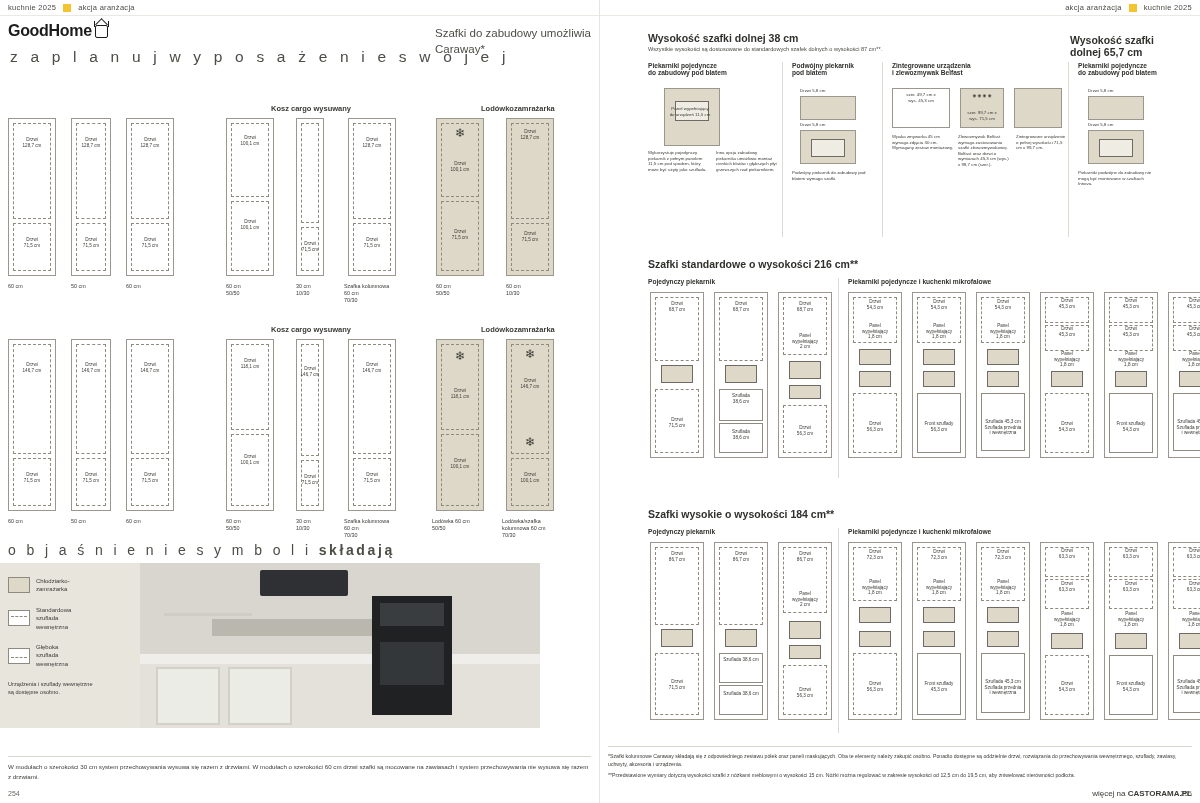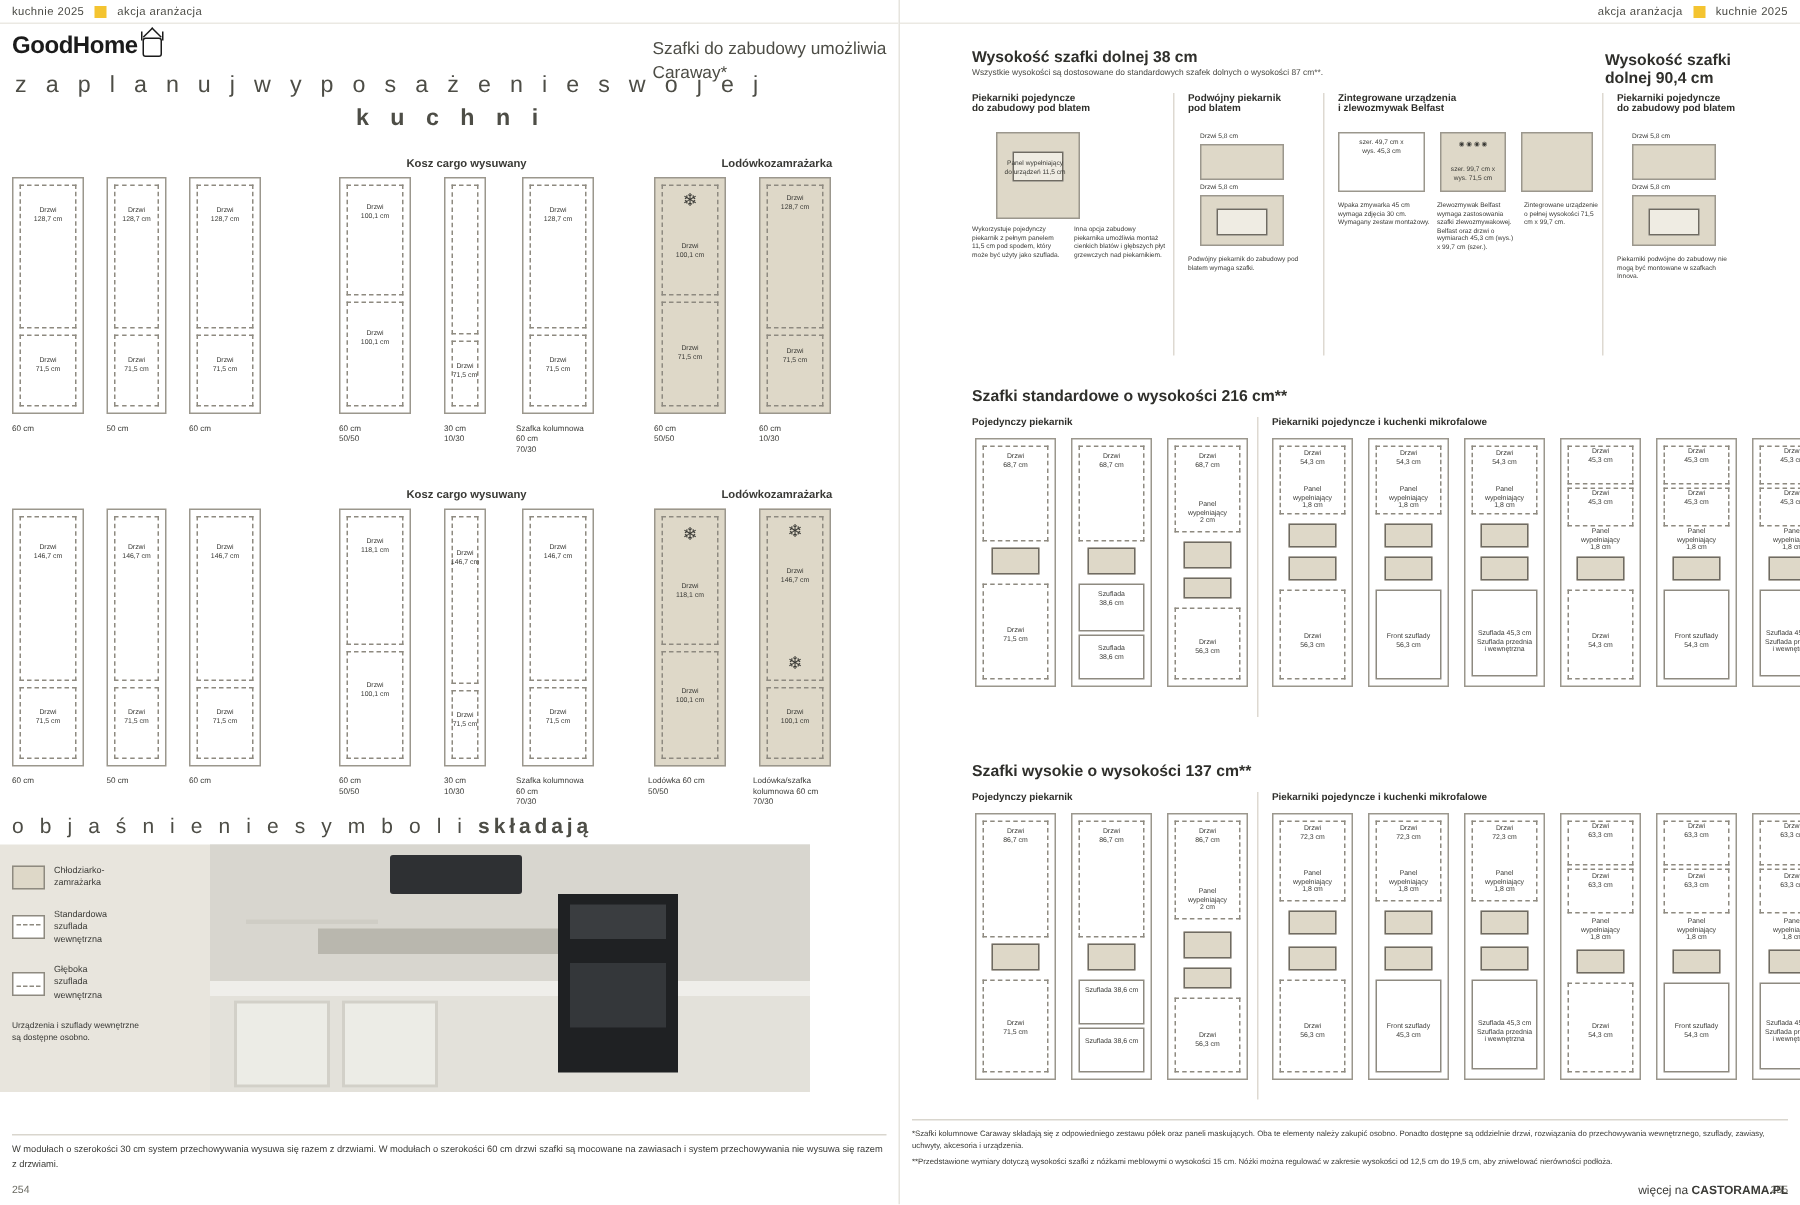--- a/index.html
+++ b/index.html
@@ -378,7 +378,7 @@
     <div class="sub-note">Wszystkie wysokości są dostosowane do standardowych szafek dolnych o wysokości 87 cm**.</div>
   </div>
   <div style="position:absolute;left:470px;top:34px;width:120px;white-space:pre-line;" class="sec-title">Wysokość szafki
-dolnej 90,4 cm</div>
+dolnej 65,7 cm</div>
 
   <div style="position:absolute;left:48px;top:62px;width:546px;height:175px;">
     <div class="vline" style="left:134px;"></div>

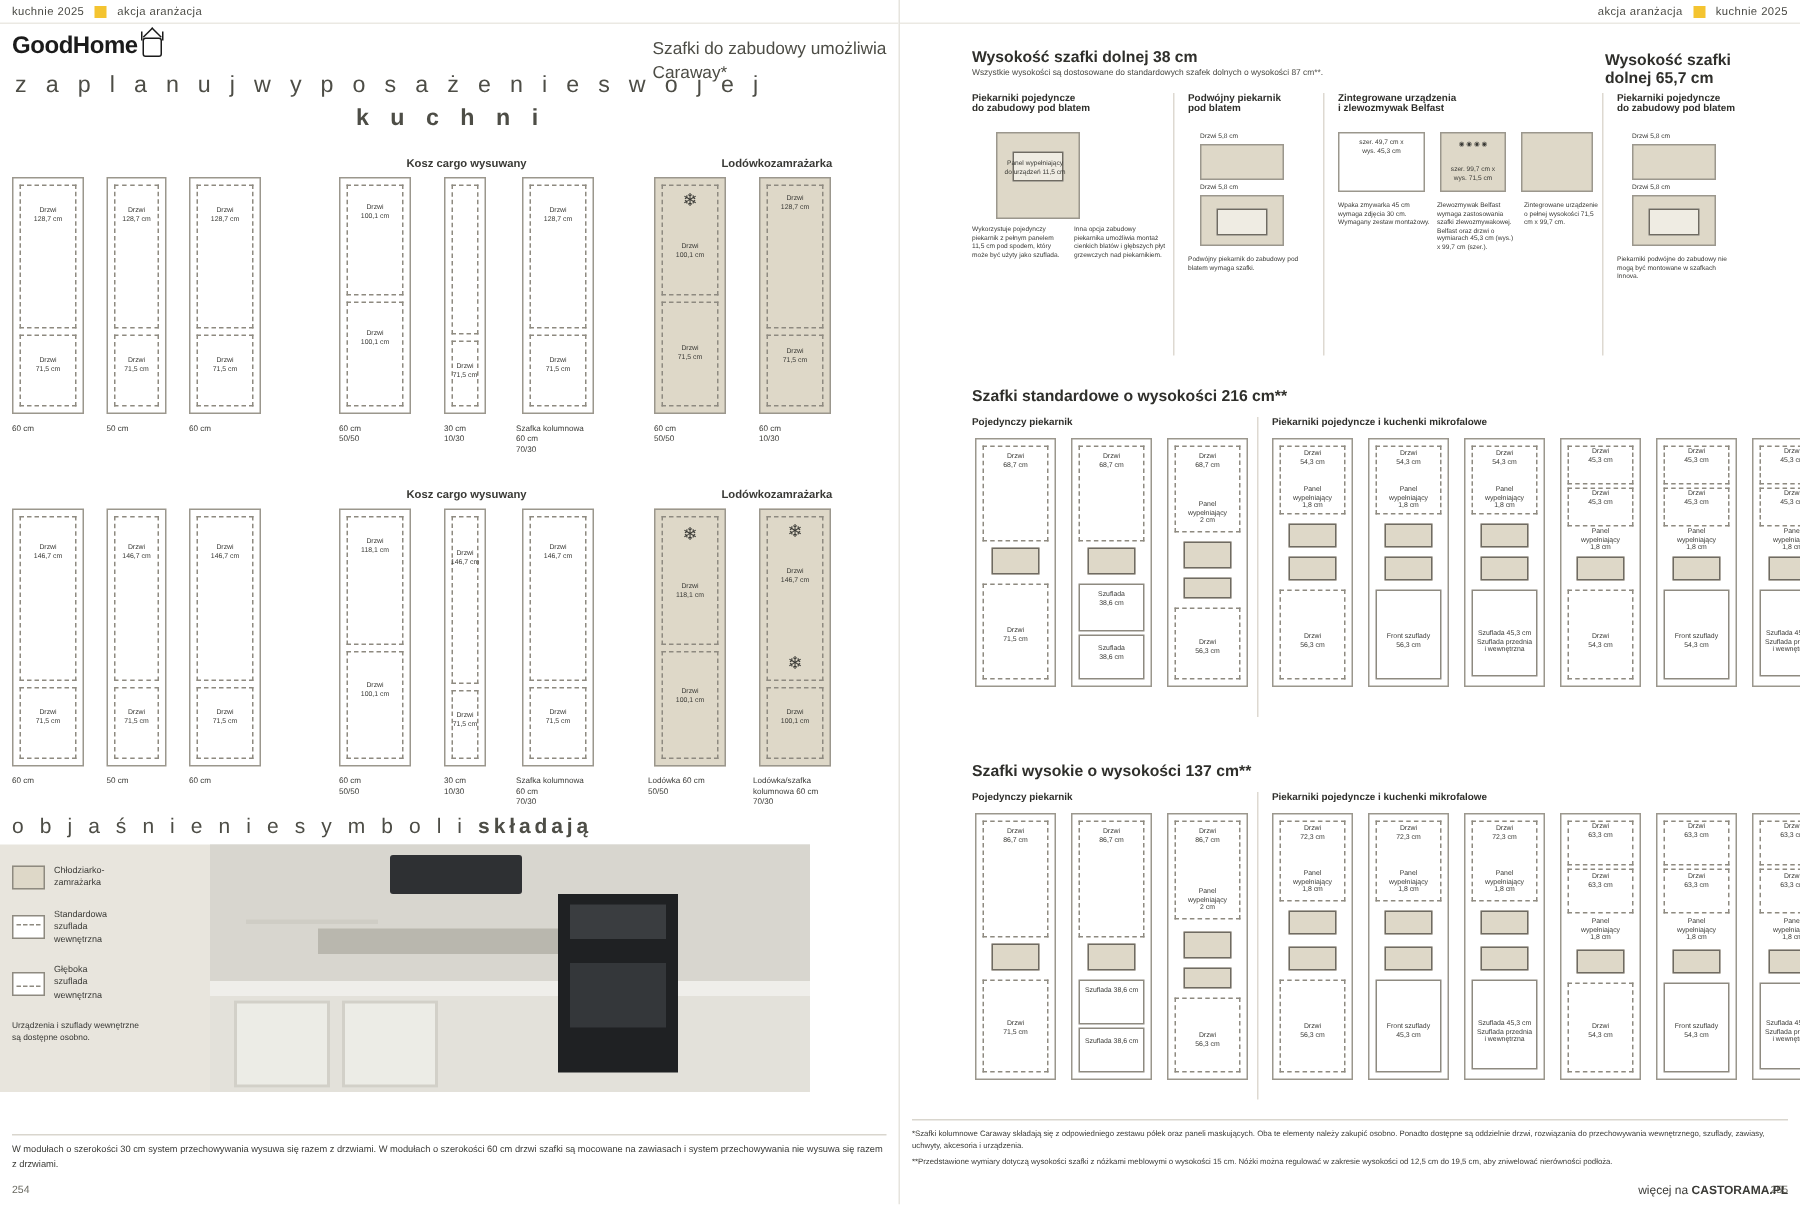--- a/index.html
+++ b/index.html
@@ -160,7 +160,6 @@
 
   <h1 class="head">
     <span>z a p l a n u j   w y p o s a ż e n i e   s w o j e j</span>
-    <span class="b">k u c h n i</span>
   </h1>
 
   <div class="caraway-title">Szafki do zabudowy umożliwia Caraway*</div>

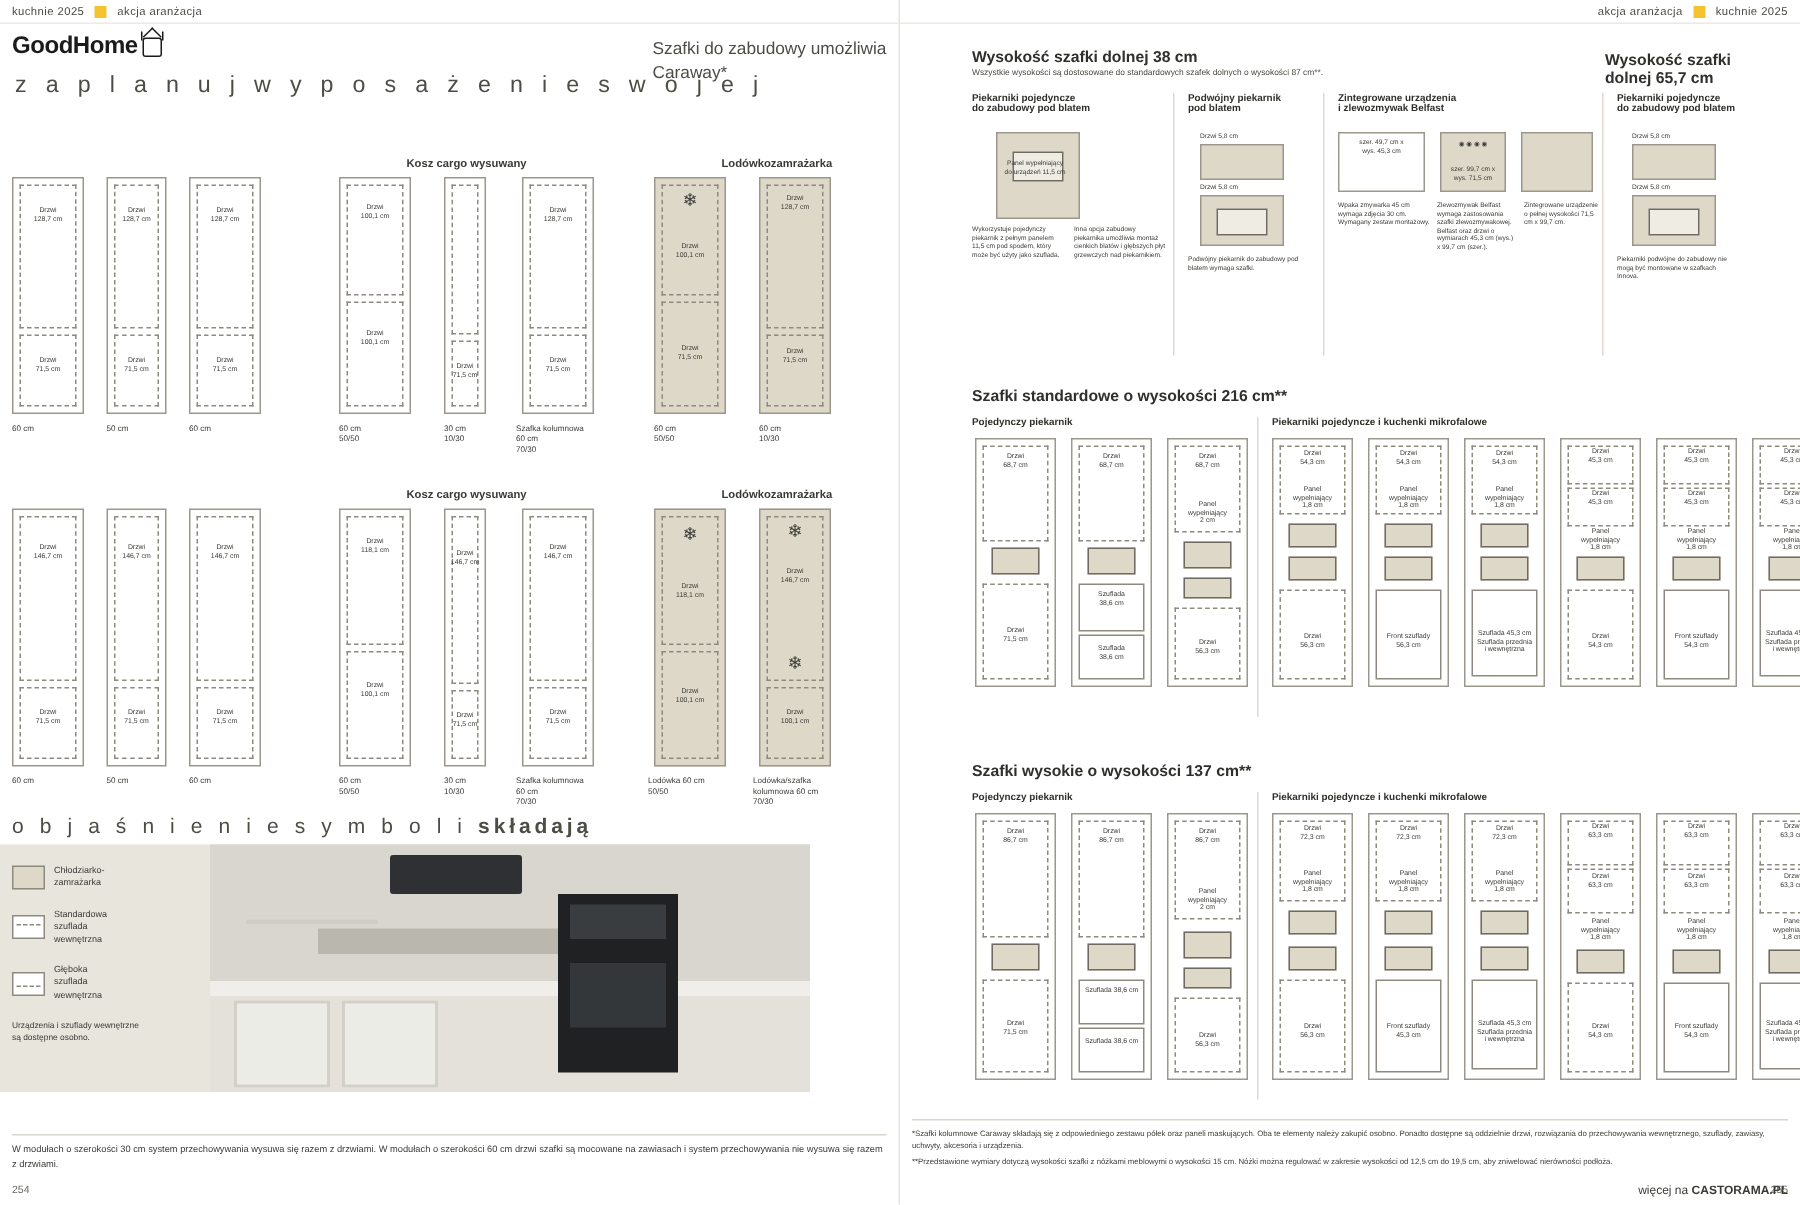--- a/index.html
+++ b/index.html
@@ -564,7 +564,7 @@
   </div>
 
   <div style="position:absolute;left:48px;top:508px;width:546px;">
-    <div class="sec-title">Szafki wysokie o wysokości 137 cm**</div>
+    <div class="sec-title">Szafki wysokie o wysokości 184 cm**</div>
   </div>
 
   <div style="position:absolute;left:48px;top:528px;width:546px;height:205px;">

